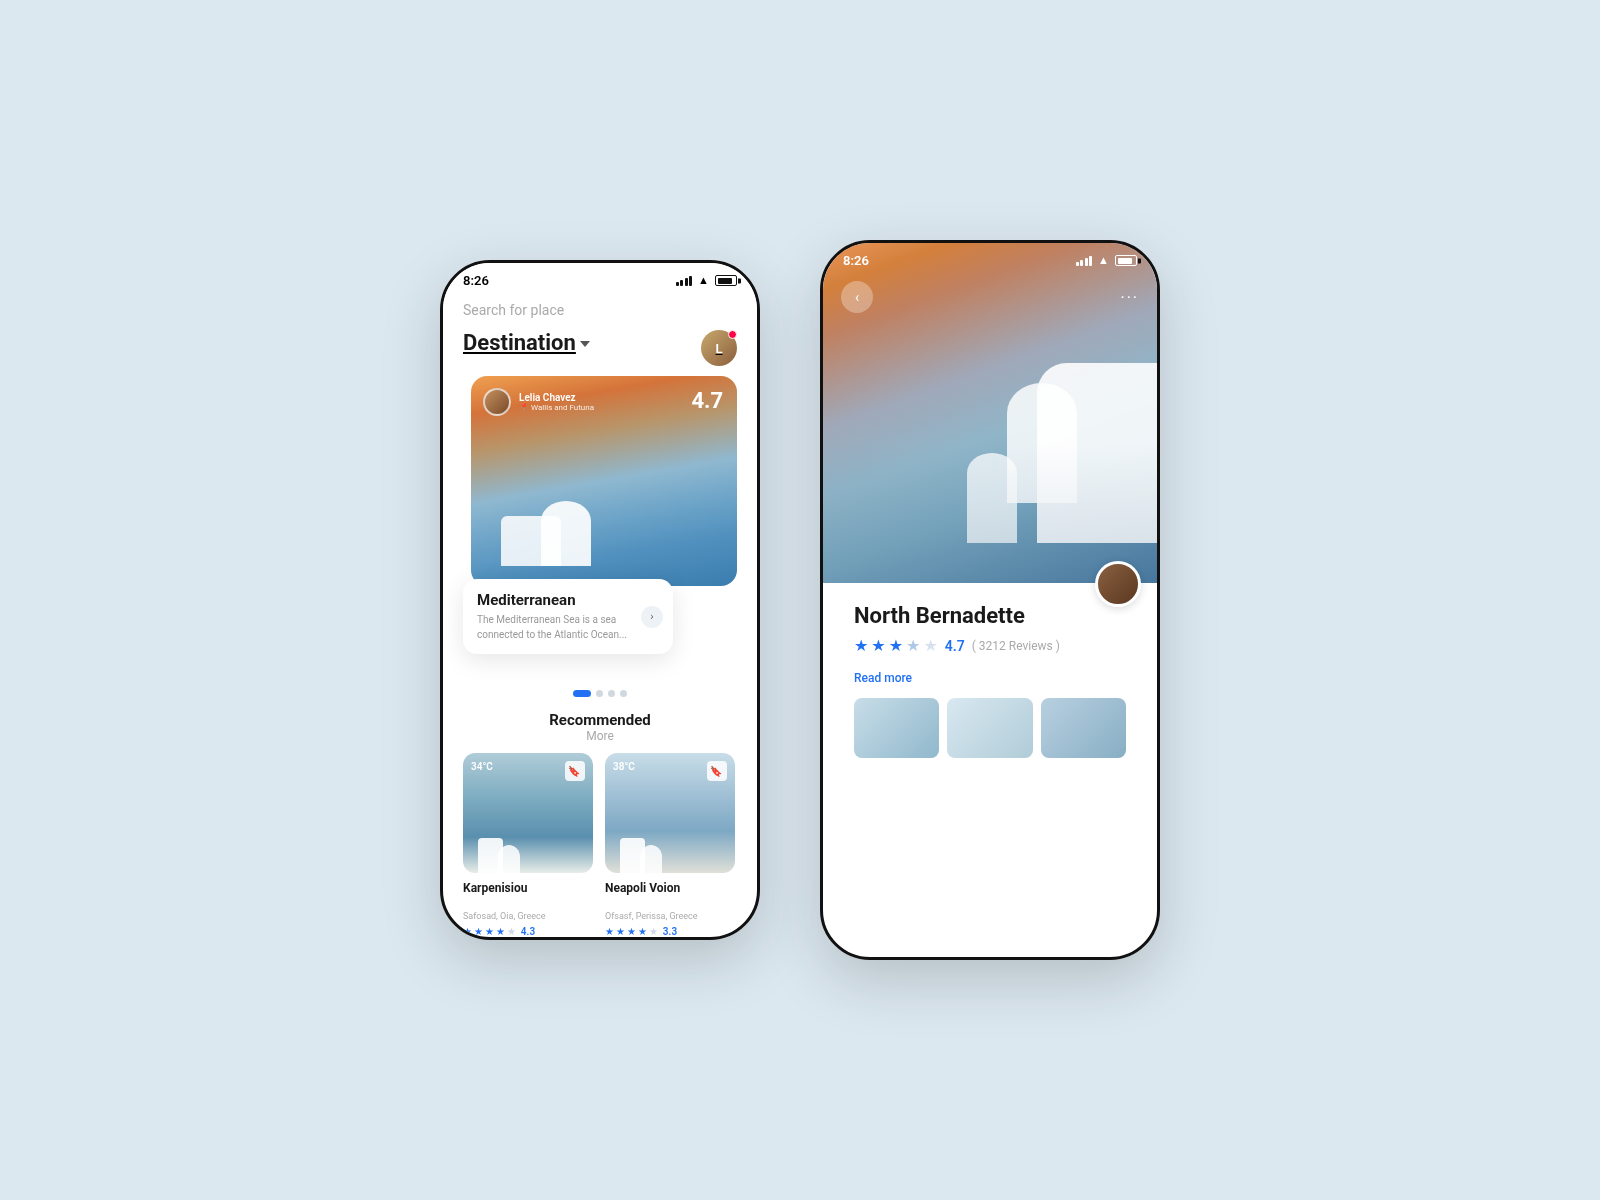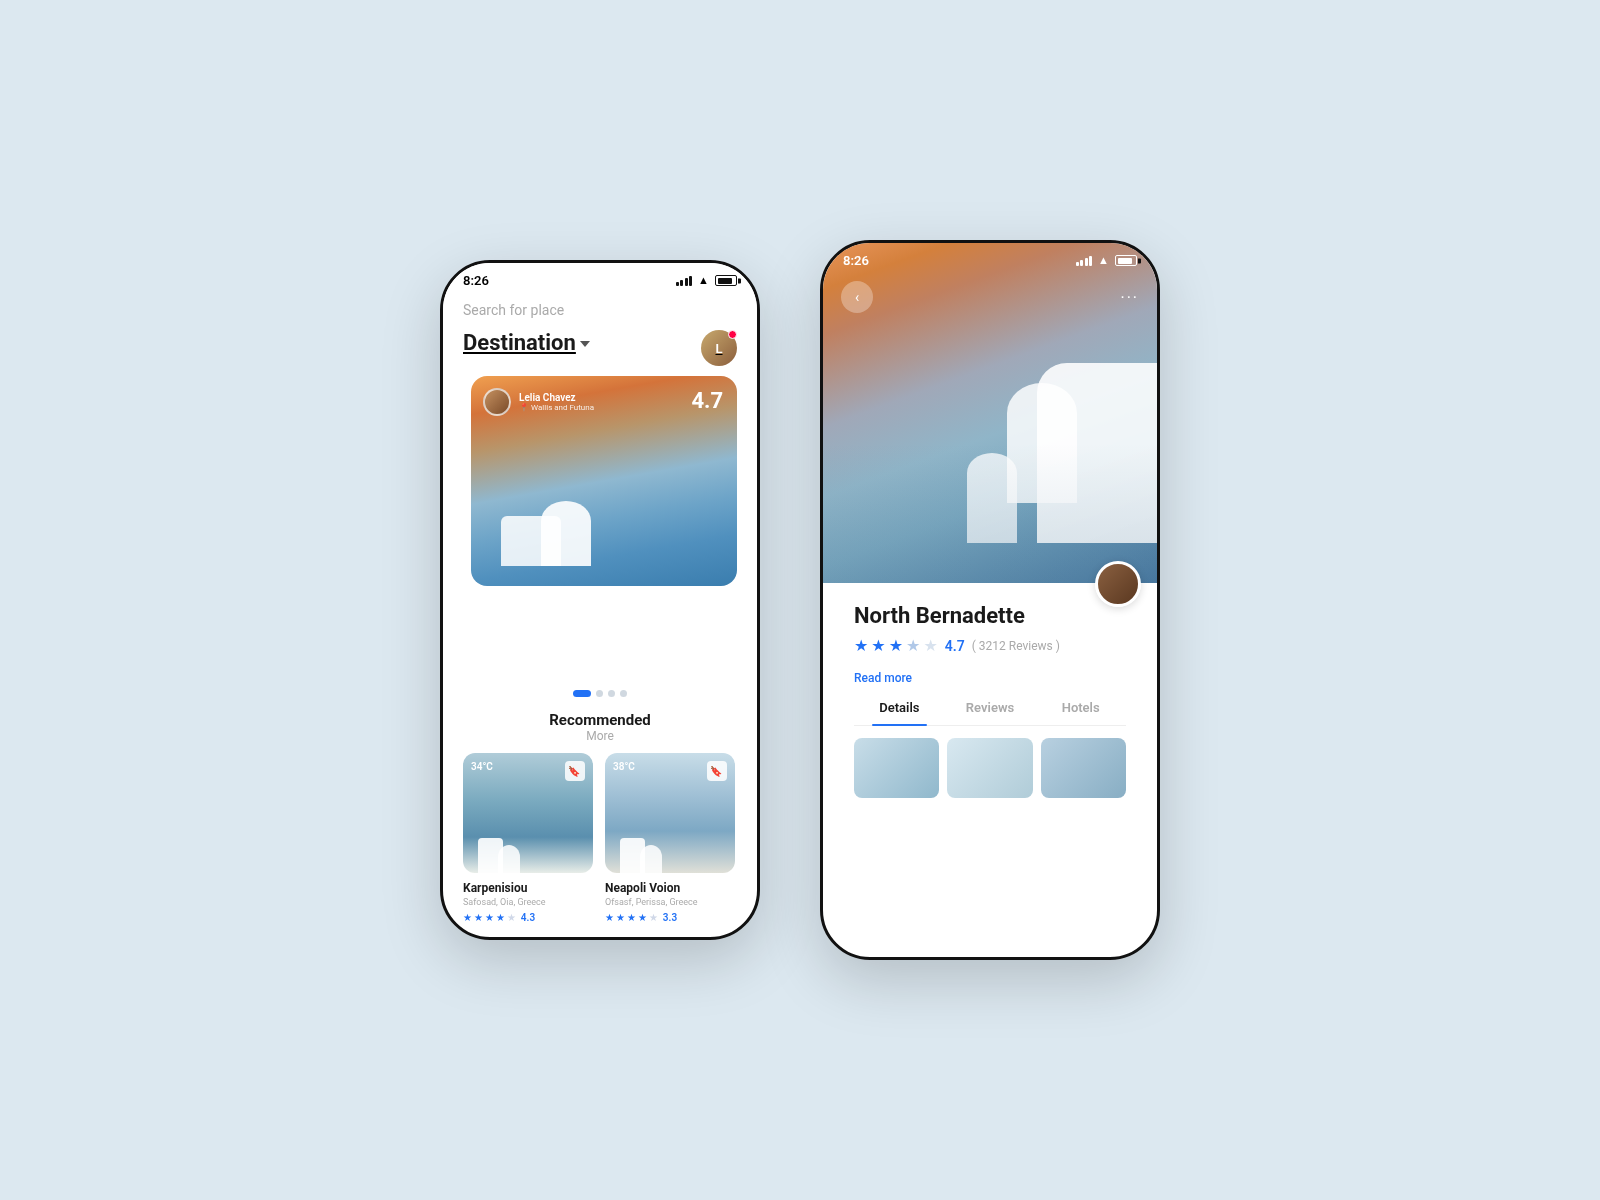--- a/index.html
+++ b/index.html
@@ -519,6 +519,11 @@
         </div>
         <div class="card-rating-big">4.7</div>
       </div>
+      <div class="info-popup">
+        <div class="info-popup-title">Mediterranean</div>
+        <div class="info-popup-desc">The Mediterranean Sea is a sea connected to the Atlantic Ocean...</div>
+        <div class="info-popup-arrow">›</div>
+      </div>
     </div>
   </div>
 

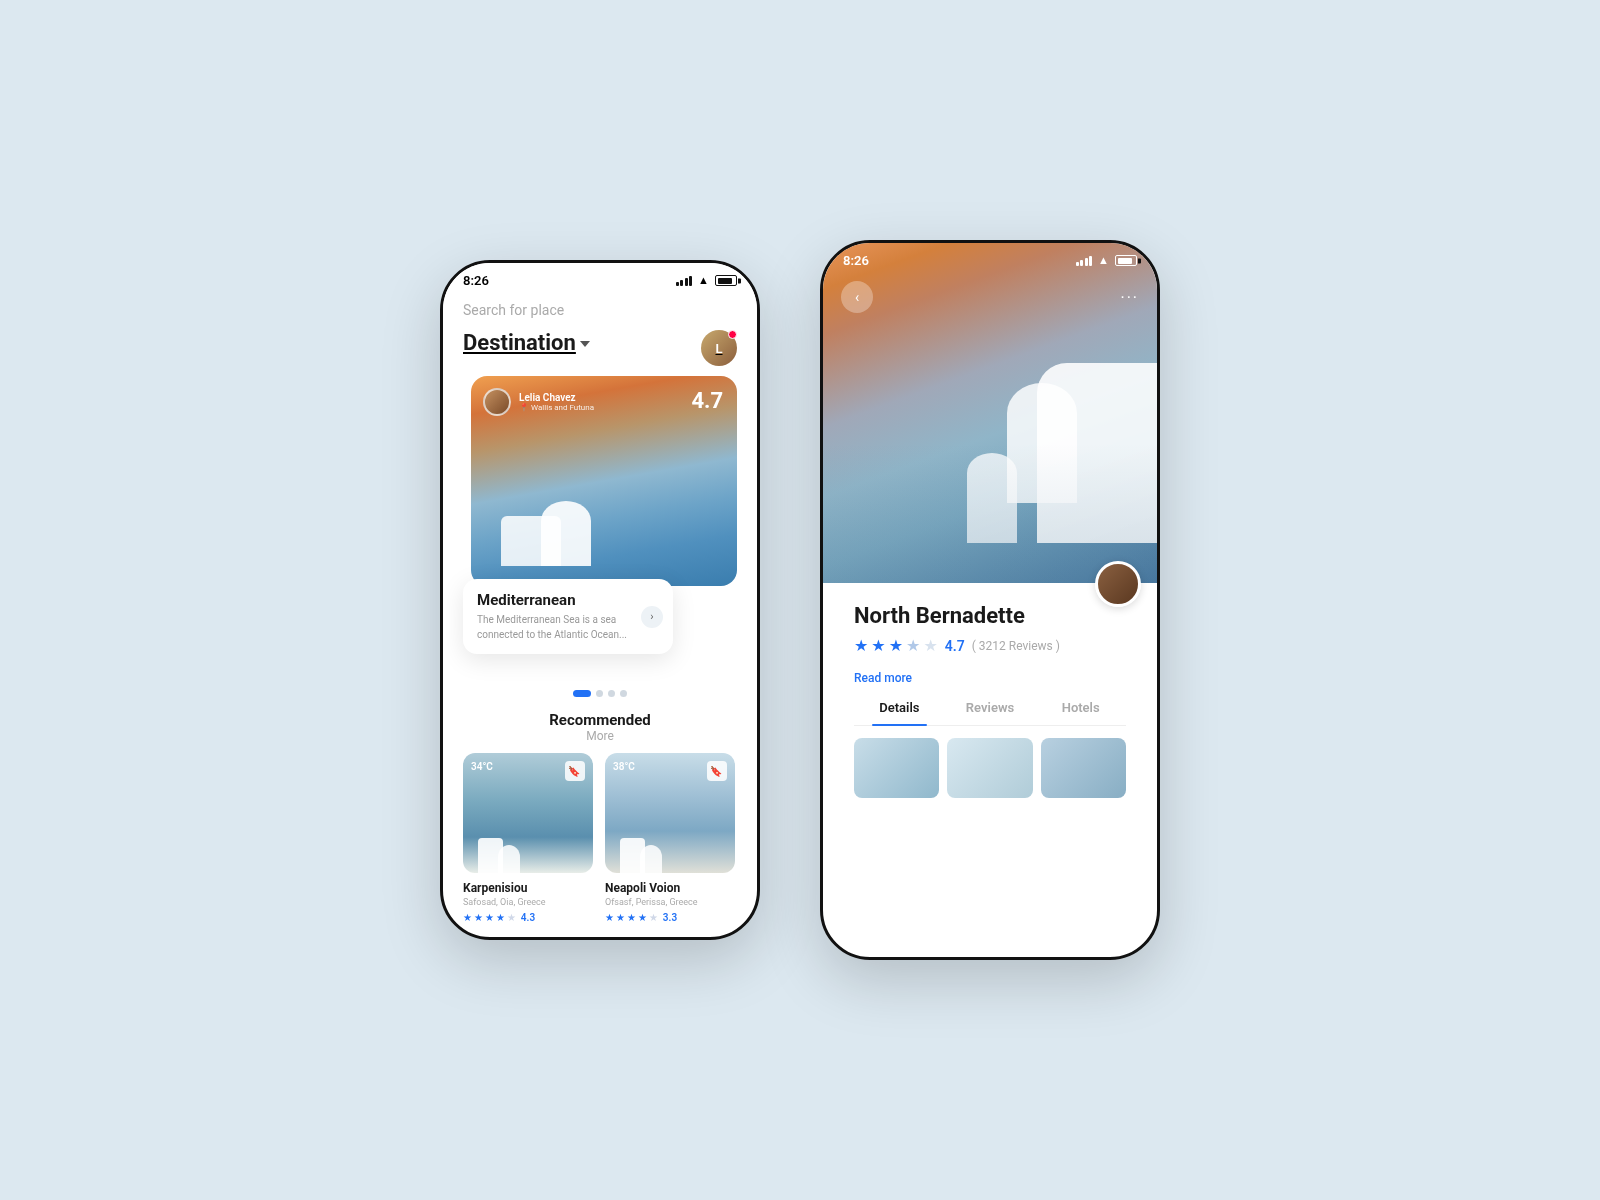--- a/index.html
+++ b/index.html
@@ -639,17 +639,6 @@
     <span class="read-more">Read more</span>
 
     
-    <div class="phone2-tabs">
-      <div class="p2-tab active">
-        <span>Details</span>
-      </div>
-      <div class="p2-tab">
-        <span>Reviews</span>
-      </div>
-      <div class="p2-tab">
-        <span>Hotels</span>
-      </div>
-    </div>
 
     
     <div class="phone2-photos">

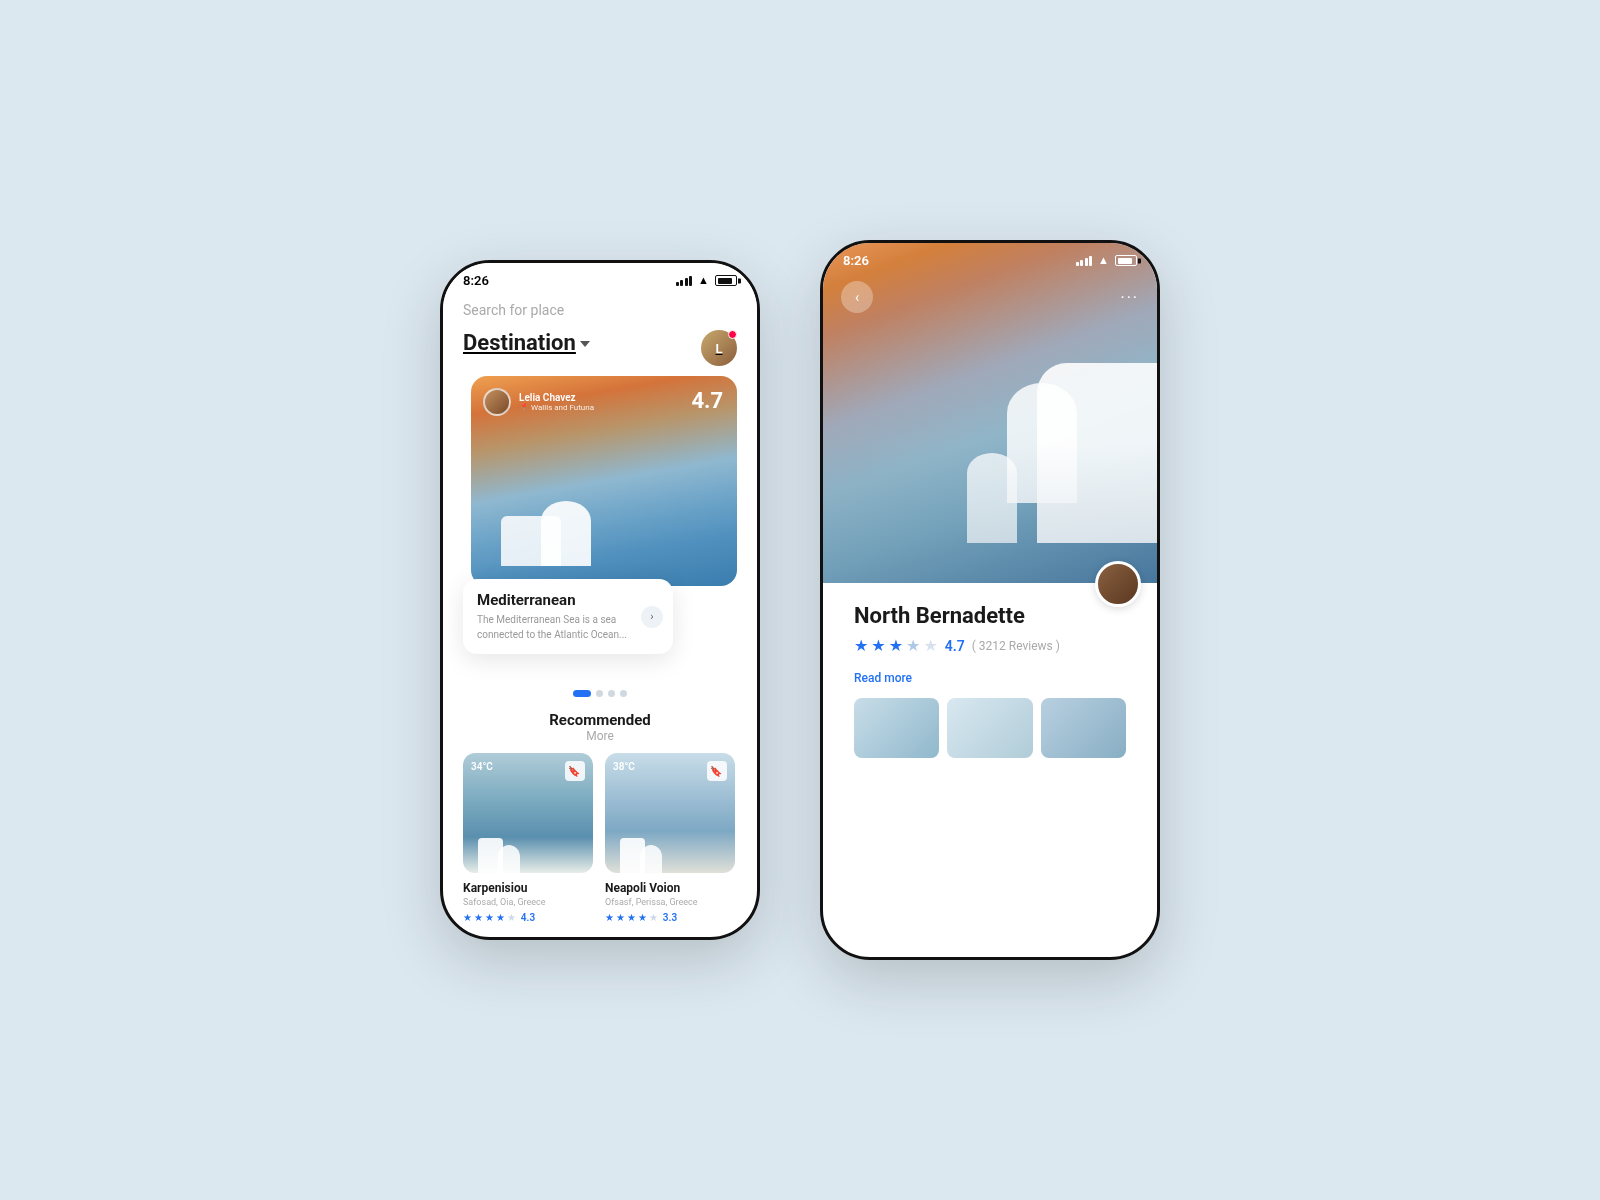--- a/index.html
+++ b/index.html
@@ -299,7 +299,7 @@
       border-radius: 50% 50% 0 0 / 12px 12px 0 0;
     }
     .rec-name { font-size: 12px; font-weight: 700; color: #1a1a1a; margin-top: 8px; }
-    .rec-loc { font-size: 9px; color: #aaa; margin-top: 2px; margin-bottom: 5px; }
+    .rec-loc { font-size: 9px; color: #aaa; margin-top: 16px; margin-bottom: 5px; }
     .rec-stars { display: flex; align-items: center; gap: 2px; }
     .star { color: #2271f5; font-size: 10px; }
     .star-empty { color: #d0d8e8; font-size: 10px; }

